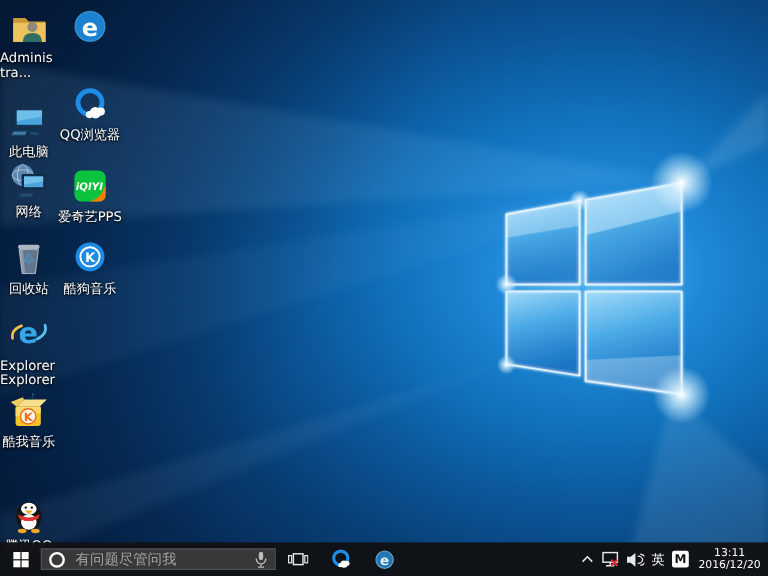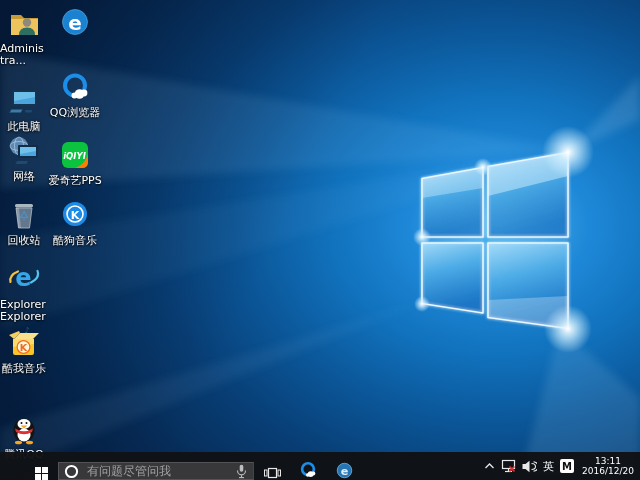--- a/index.html
+++ b/index.html
@@ -35,7 +35,7 @@
   .taskbar{
     position:absolute;left:0;right:0;bottom:0;height:28px;
     background:rgba(16,18,21,.97);
-    display:flex;align-items:flex-end;z-index:5;padding-left:24px;
+    display:flex;align-items:center;z-index:5;
   }
   .tb-btn{
     border:none;background:transparent;margin:0;padding:0;

